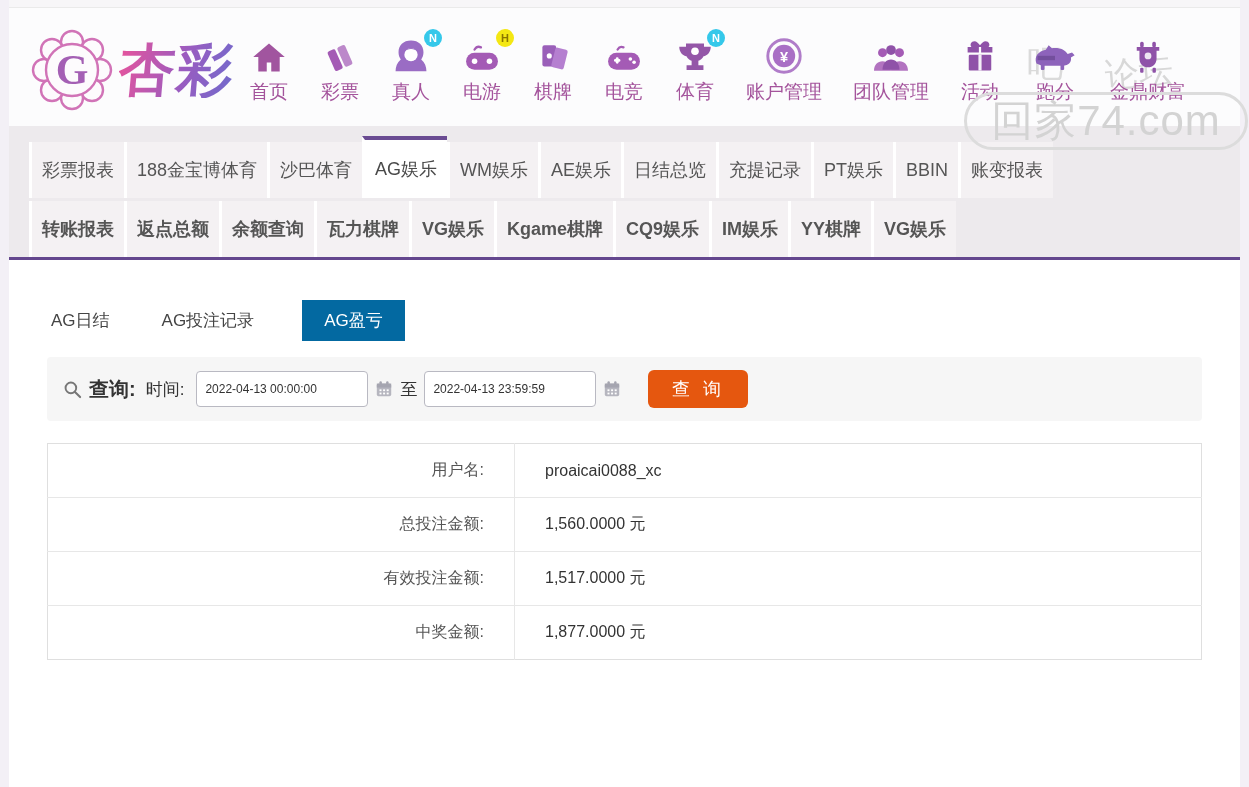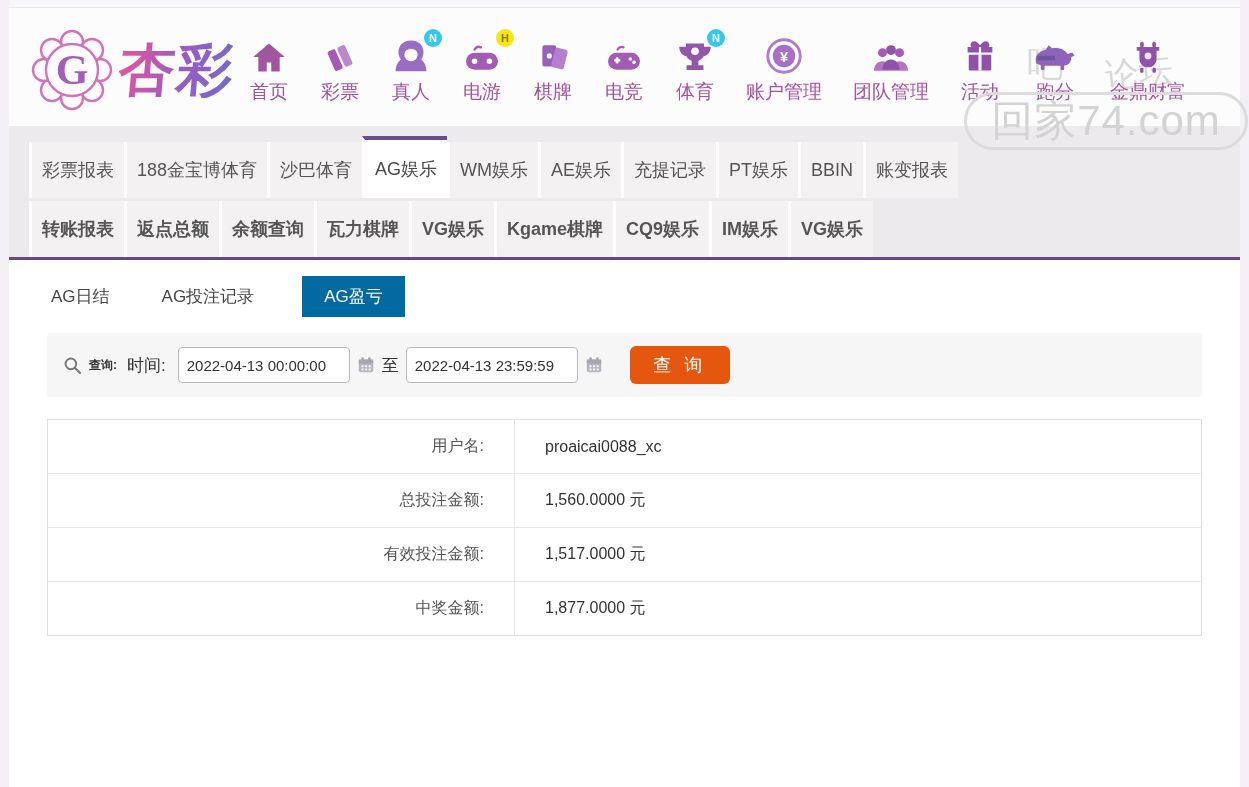--- a/index.html
+++ b/index.html
@@ -299,6 +299,7 @@
       <div class="tab active">AG娱乐</div>
       <div class="tab">WM娱乐</div>
       <div class="tab">AE娱乐</div>
+      <div class="tab">日结总览</div>
       <div class="tab">充提记录</div>
       <div class="tab">PT娱乐</div>
       <div class="tab">BBIN</div>

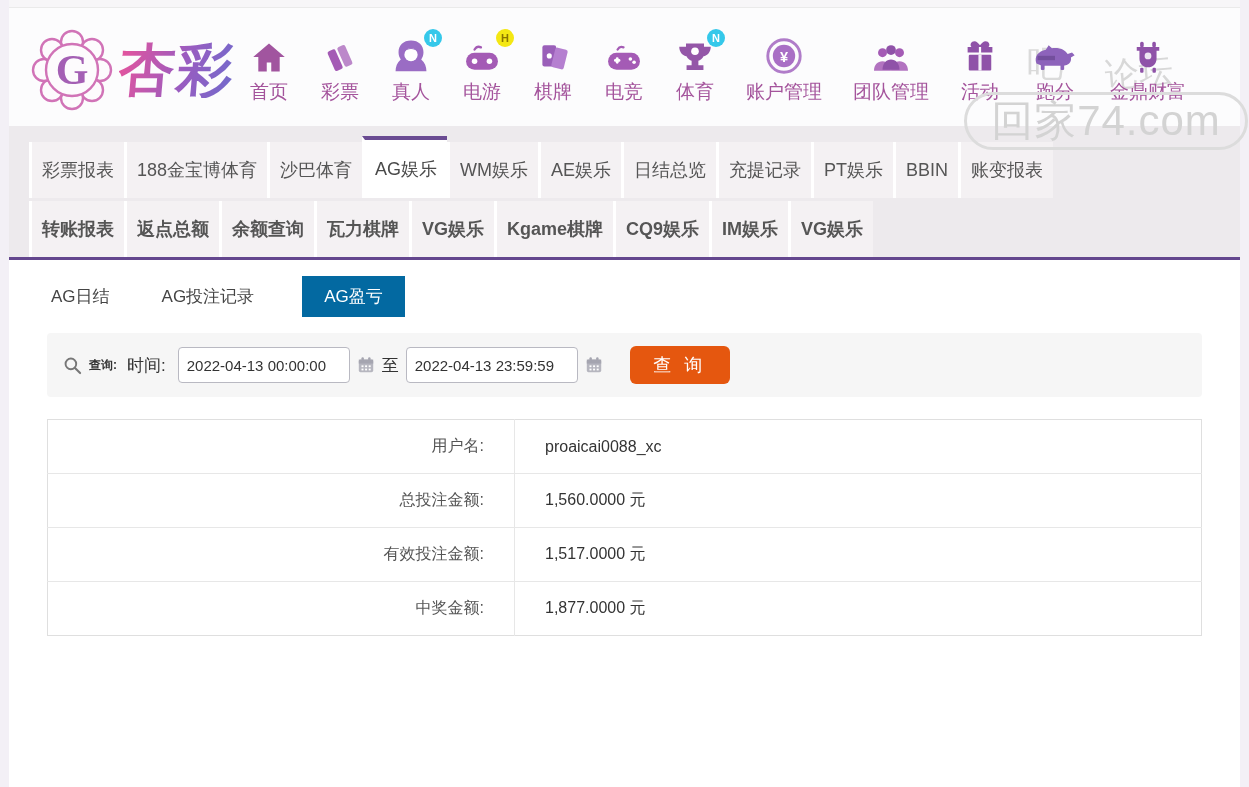--- a/index.html
+++ b/index.html
@@ -314,6 +314,7 @@
       <div class="tab">Kgame棋牌</div>
       <div class="tab">CQ9娱乐</div>
       <div class="tab">IM娱乐</div>
+      <div class="tab">YY棋牌</div>
       <div class="tab">VG娱乐</div>
     </div>
   </div>

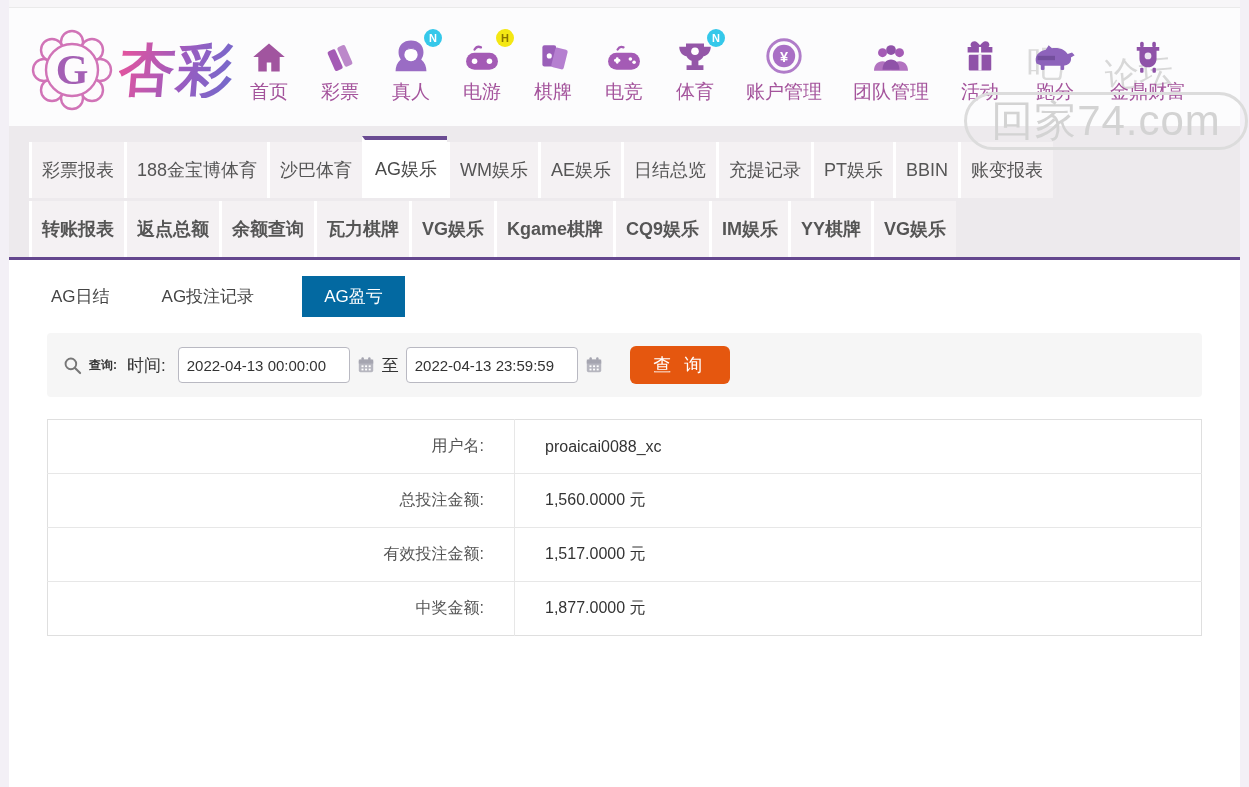--- a/index.html
+++ b/index.html
@@ -84,7 +84,7 @@
 
   
   .content { background:#fff; padding:0 38px; }
-  .subtabs { display:flex; align-items:center; padding-top:16px; gap:44px; }
+  .subtabs { display:flex; align-items:center; padding-top:40px; gap:44px; }
   .subtab { font-size:17px; color:#444; padding:9px 4px; cursor:pointer; }
   .subtab.active { background:#0369a1; color:#fff; padding:9px 22px; }
 

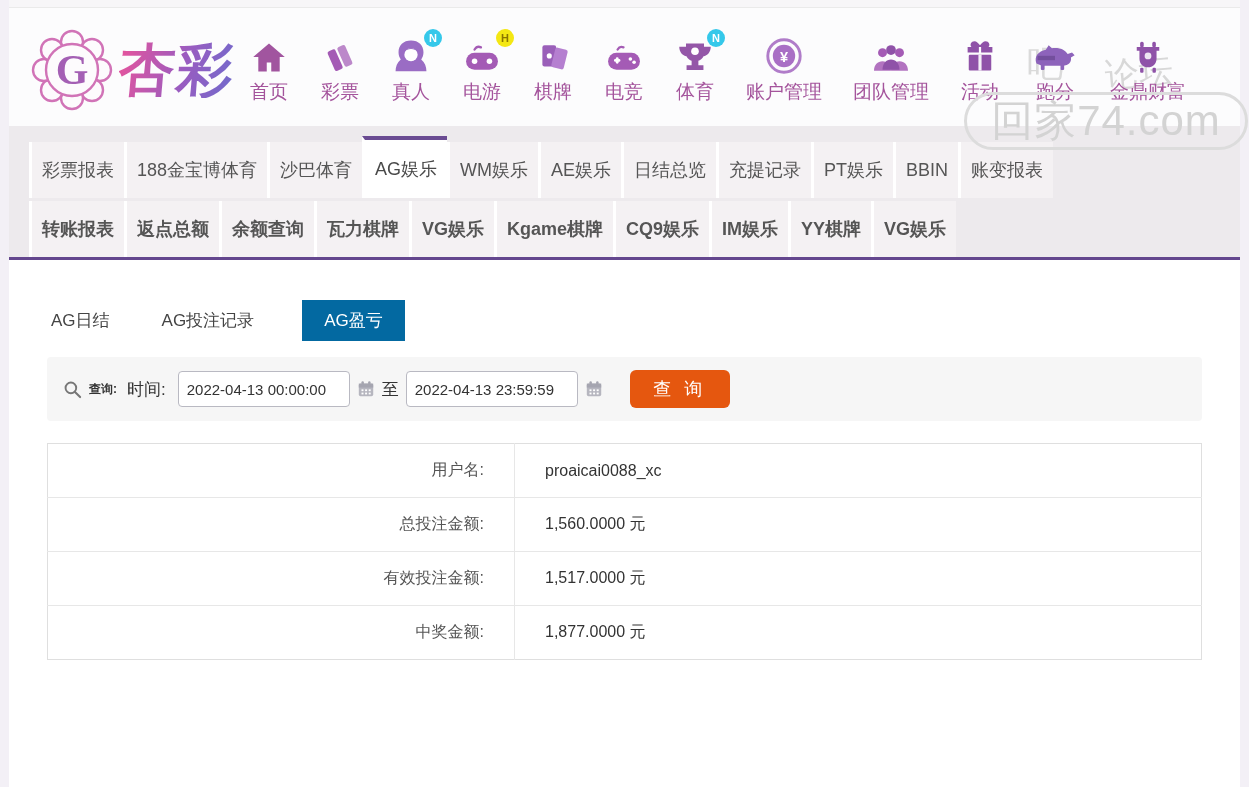--- a/index.html
+++ b/index.html
@@ -92,7 +92,7 @@
     margin-top:16px; background:#f6f6f6; border-radius:4px;
     height:64px; display:flex; align-items:center; padding:0 16px;
   }
-  .q-label { font-size:12px; color:#333; font-weight:700; margin:0 10px 0 7px;text-align:right; }
+  .q-label { font-size:20px; color:#333; font-weight:700; margin:0 10px 0 7px;text-align:right; }
   .q-time-label { font-size:17px; color:#333; margin-right:12px; }
   .date-input {
     width:172px; height:36px; border:1px solid #b9b9c2; border-radius:4px;

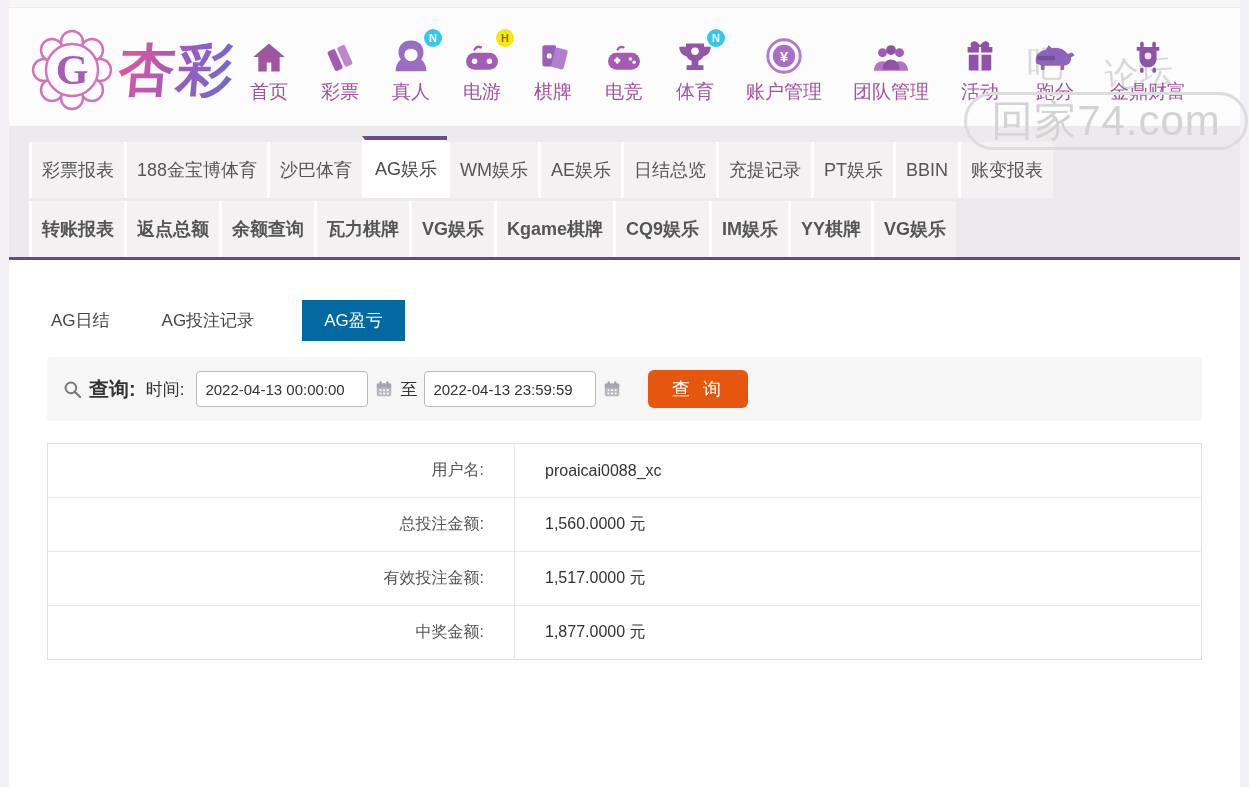--- a/index.html
+++ b/index.html
@@ -96,7 +96,7 @@
   .q-time-label { font-size:17px; color:#333; margin-right:12px; }
   .date-input {
     width:172px; height:36px; border:1px solid #b9b9c2; border-radius:4px;
-    font-size:15px; color:#333; padding:0 8px; background:#fff;
+    font-size:12px; color:#333; padding:0 8px; background:#fff;
     font-family:"Liberation Sans","DejaVu Sans",sans-serif;
   }
   .cal { margin:0 7px; display:flex; align-items:center; cursor:pointer; }

